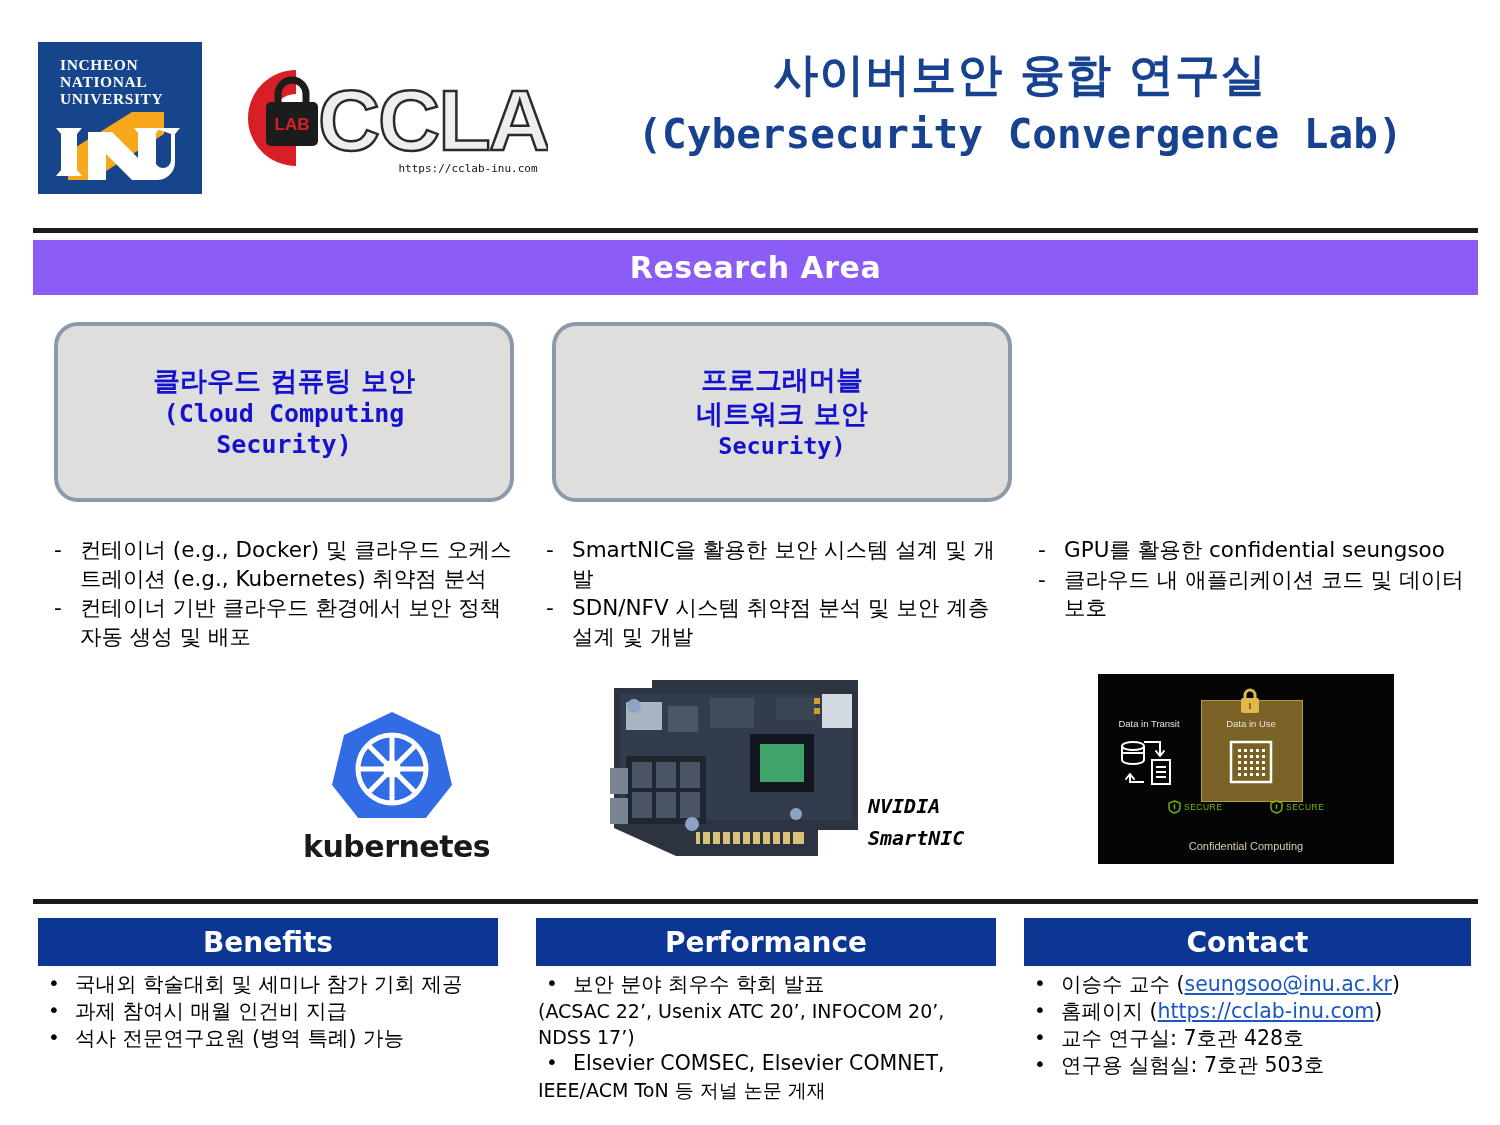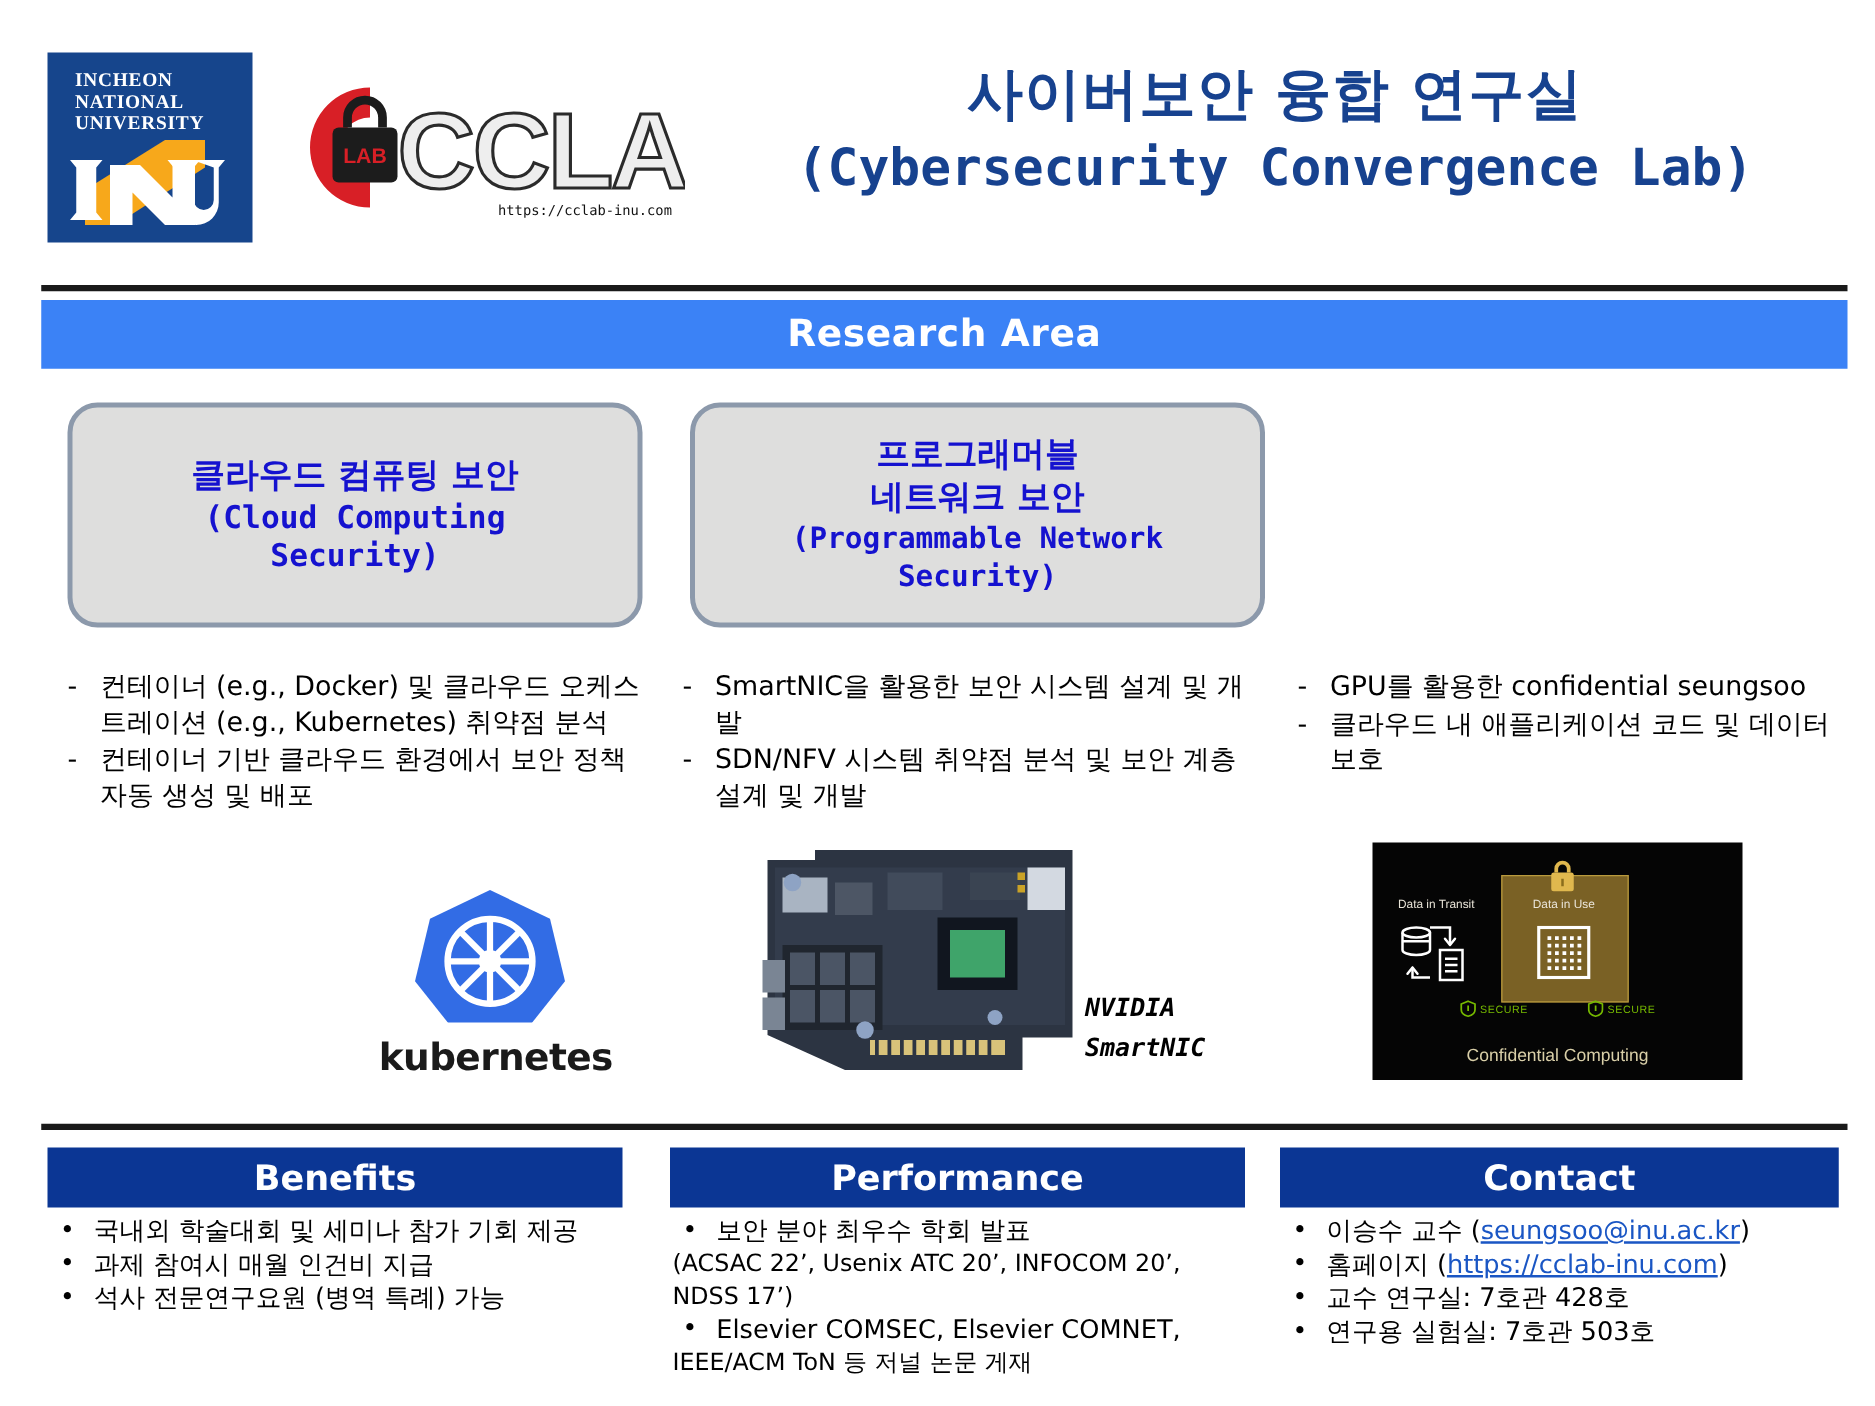--- a/index.html
+++ b/index.html
@@ -55,7 +55,7 @@
   
   .band{
     position:absolute;left:33px;top:240px;width:1445px;height:55px;
-    background:#3b82f6;
+    background:#8b5cf6;
     display:flex;align-items:center;justify-content:center;
   }
   .band-label{

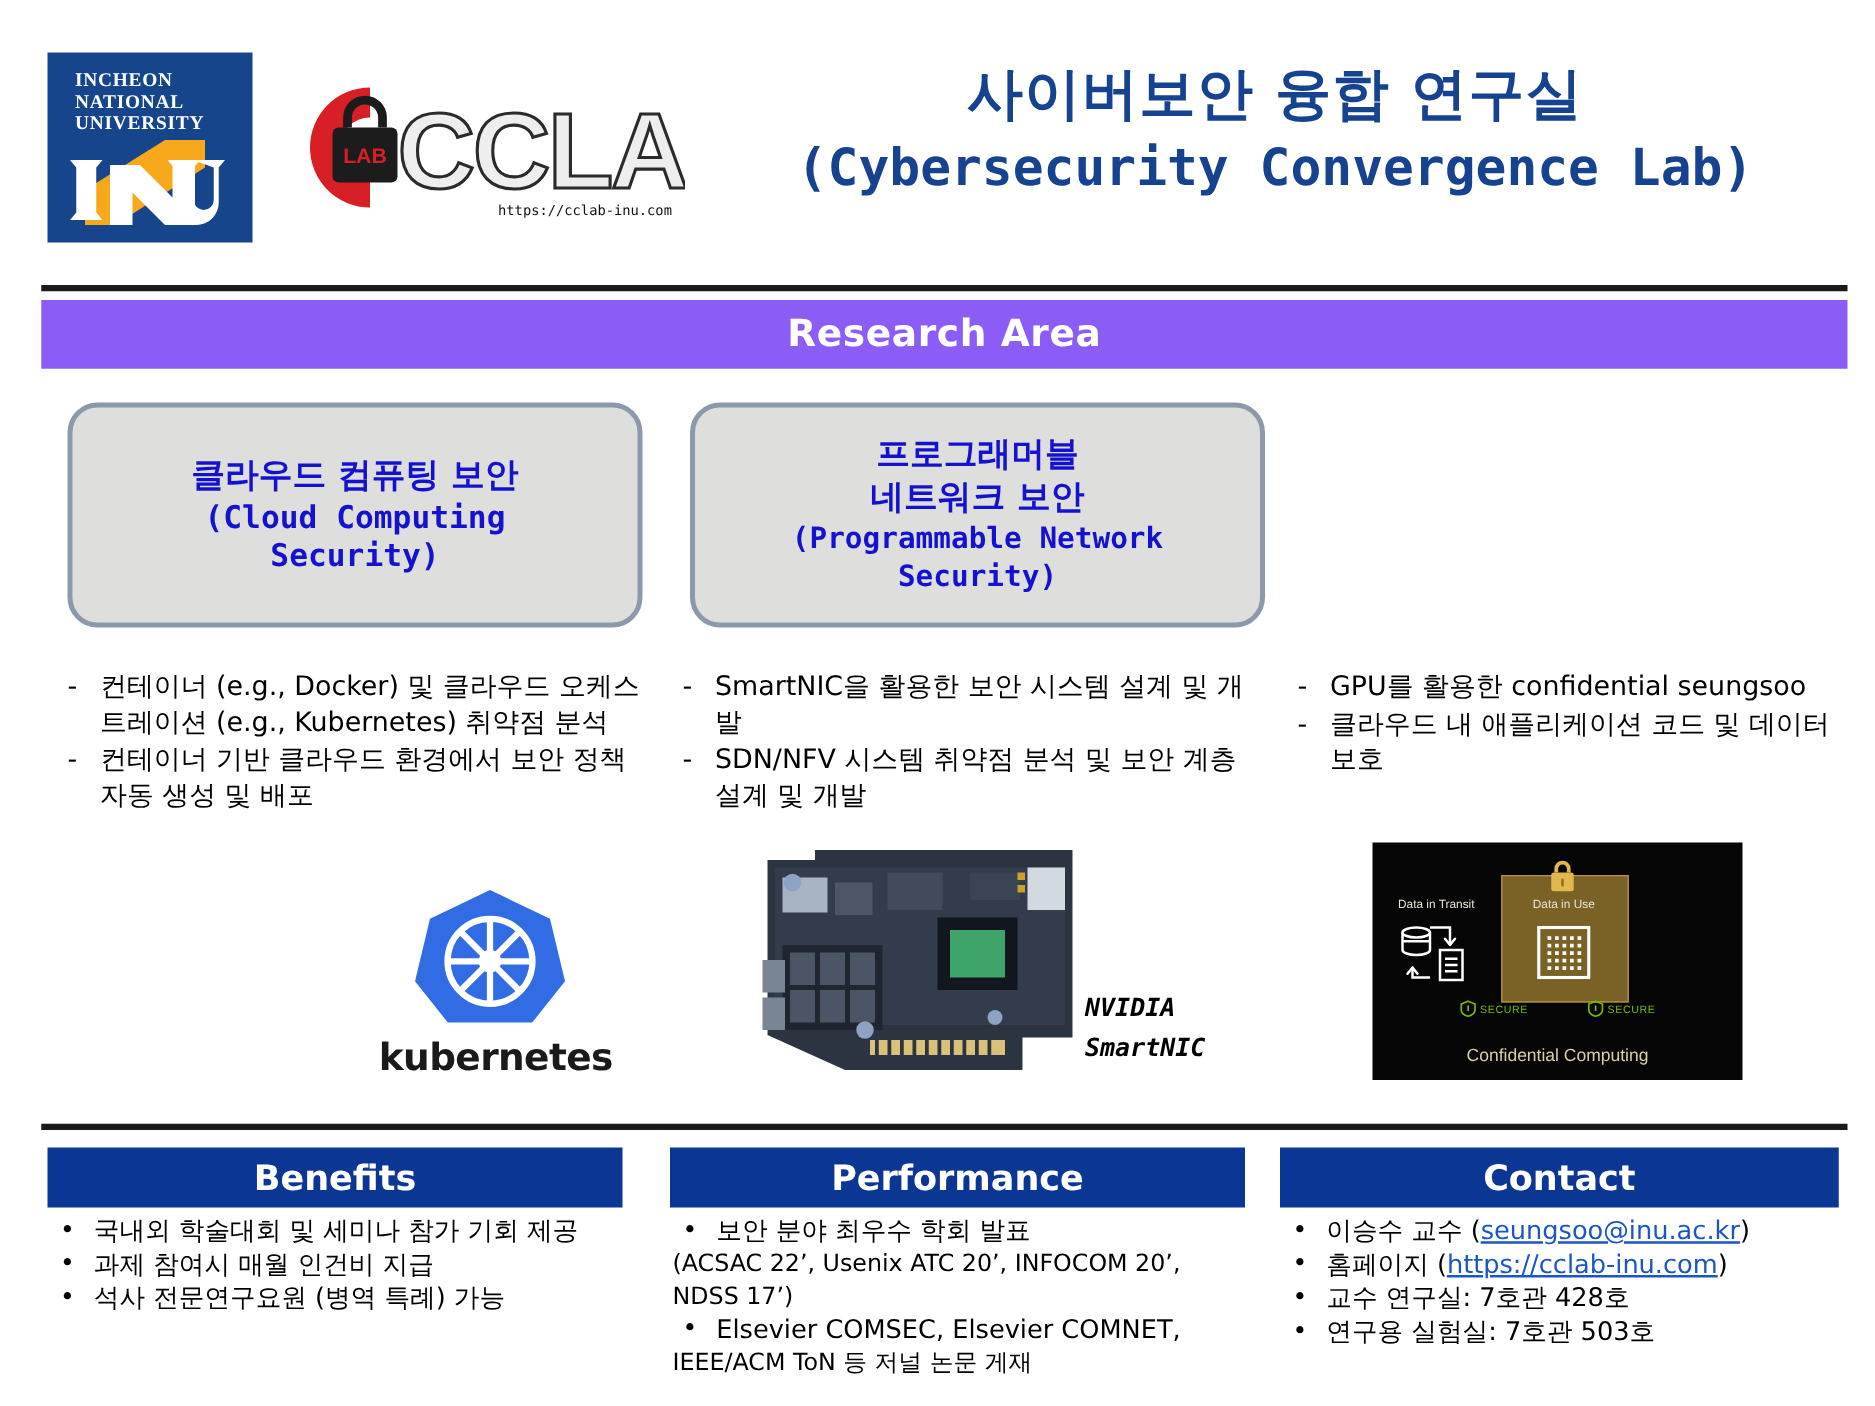--- a/index.html
+++ b/index.html
@@ -229,7 +229,6 @@
     <div class="card c2">
       <div class="card-kr">프로그래머블</div>
       <div class="card-kr">네트워크 보안</div>
-      <div class="card-en">(Programmable Network</div>
       <div class="card-en">Security)</div>
     </div>
 

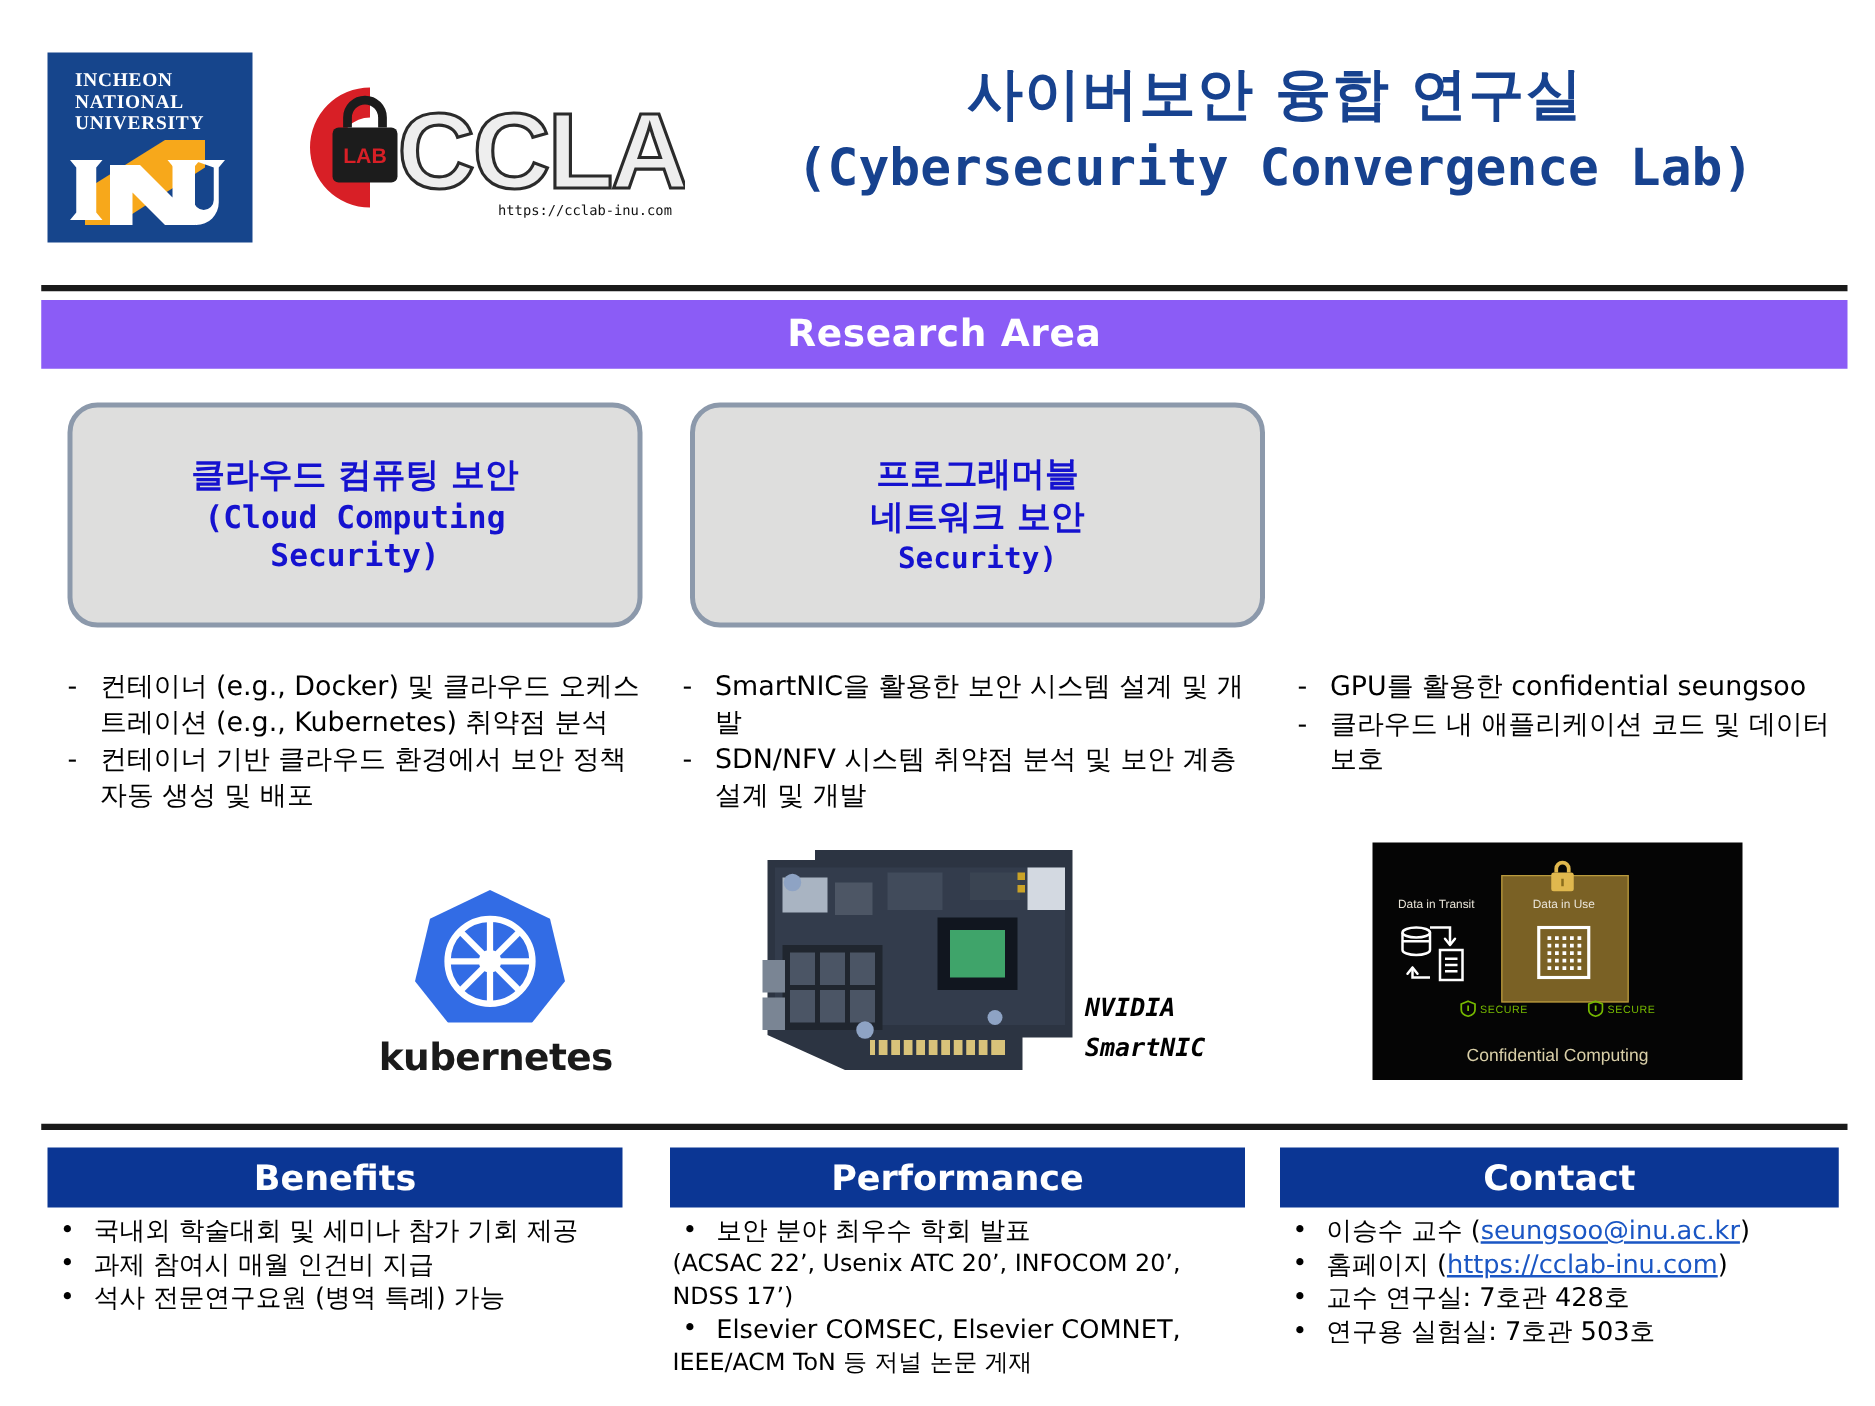--- a/index.html
+++ b/index.html
@@ -140,7 +140,7 @@
   .cc-foot{
     position:absolute;left:0;bottom:12px;width:100%;text-align:center;
     font-family:"Liberation Sans","DejaVu Sans",sans-serif;
-    font-size:14px;color:#d9cfa8;
+    font-size:11px;color:#d9cfa8;
   }
   .cc-secure{
     position:absolute;display:flex;align-items:center;gap:3px;

